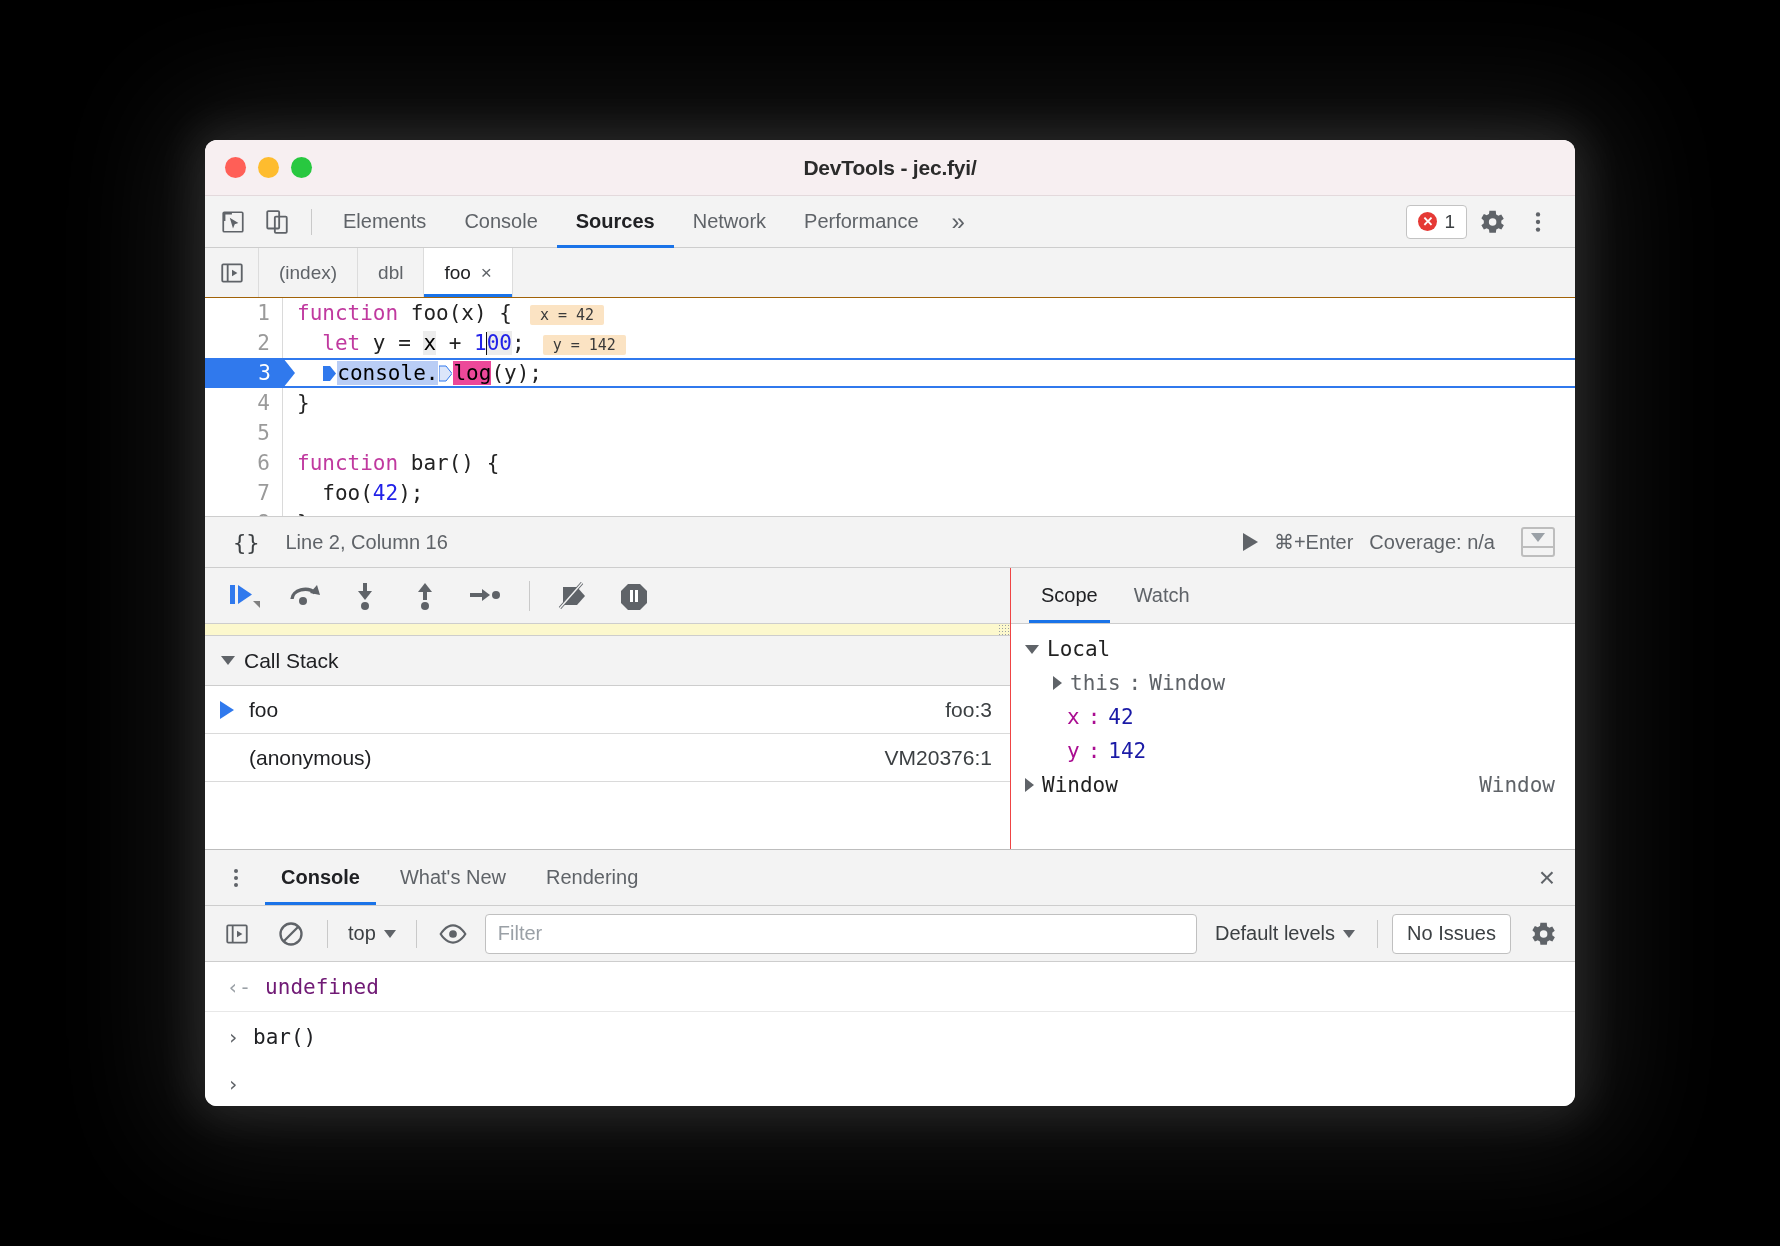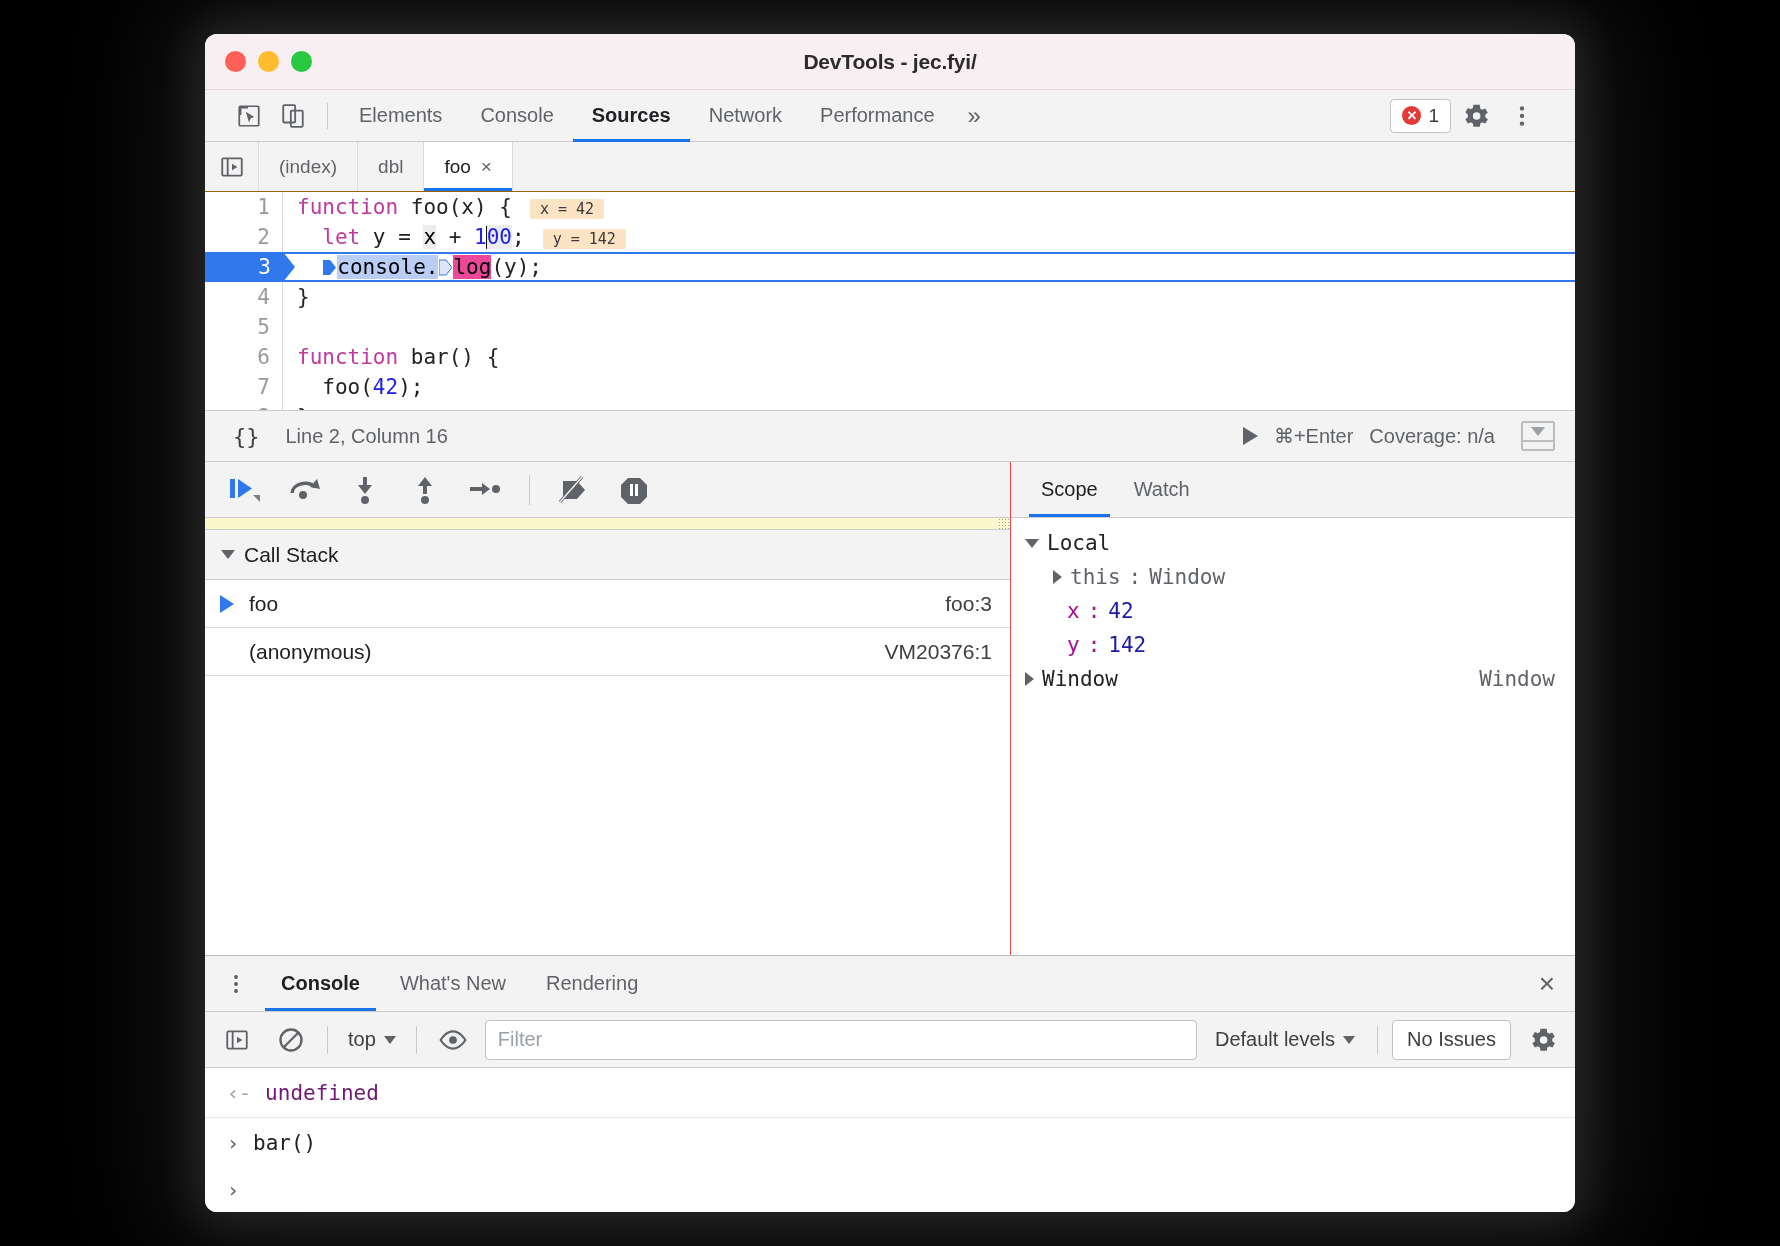--- a/index.html
+++ b/index.html
@@ -14,7 +14,7 @@
   
   .window {
     position: relative;
-    width: 1370px; height: 1178px;
+    width: 1370px; height: 966px;
     background: #fff;
     border-radius: 12px;
     overflow: hidden;

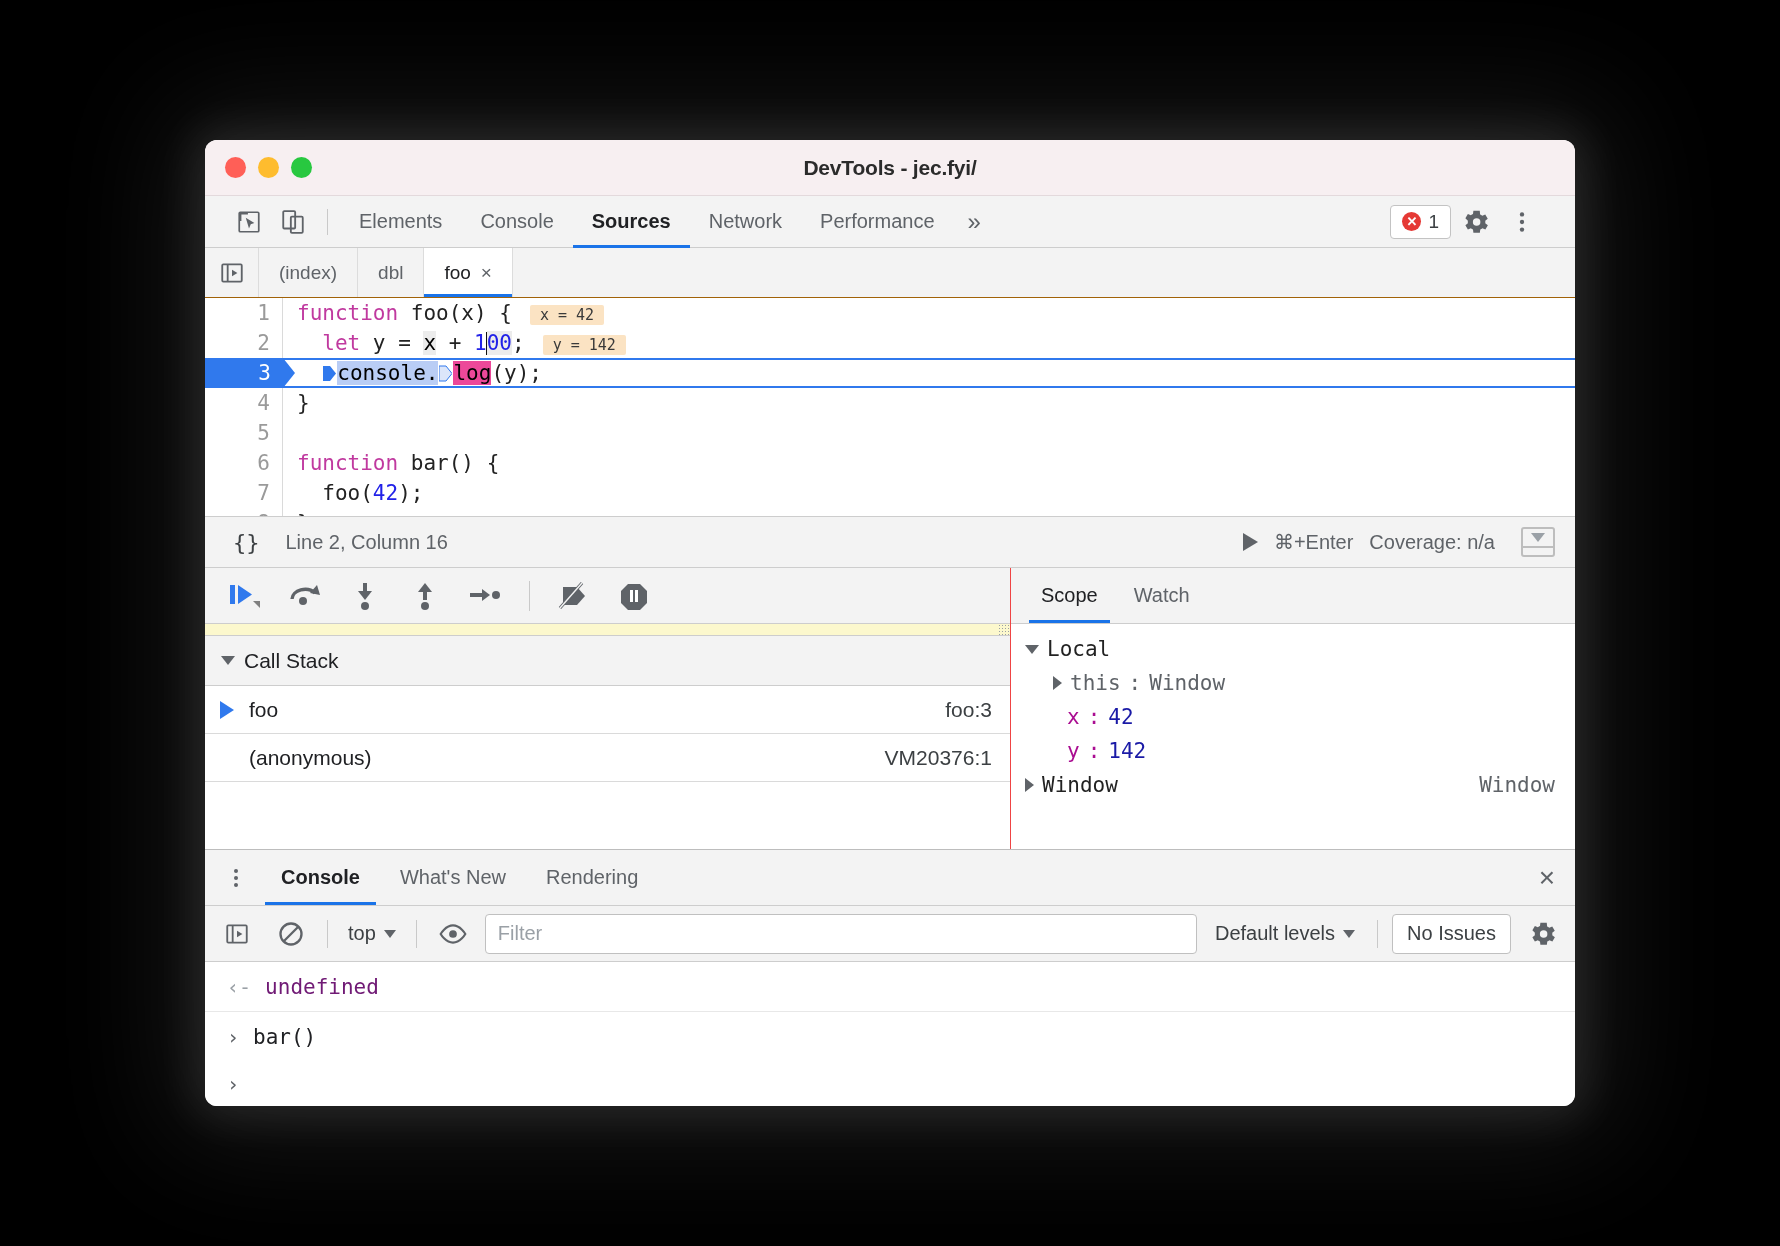--- a/index.html
+++ b/index.html
@@ -47,7 +47,7 @@
     height: 52px; flex: 0 0 52px;
     background: #f3f3f3;
     border-bottom: 1px solid #cdcdcd;
-    display: flex; align-items: center; padding: 0 22px;
+    display: flex; align-items: center; padding: 0 6px;
   }
   .tb-icon {
     width: 44px; height: 40px;

